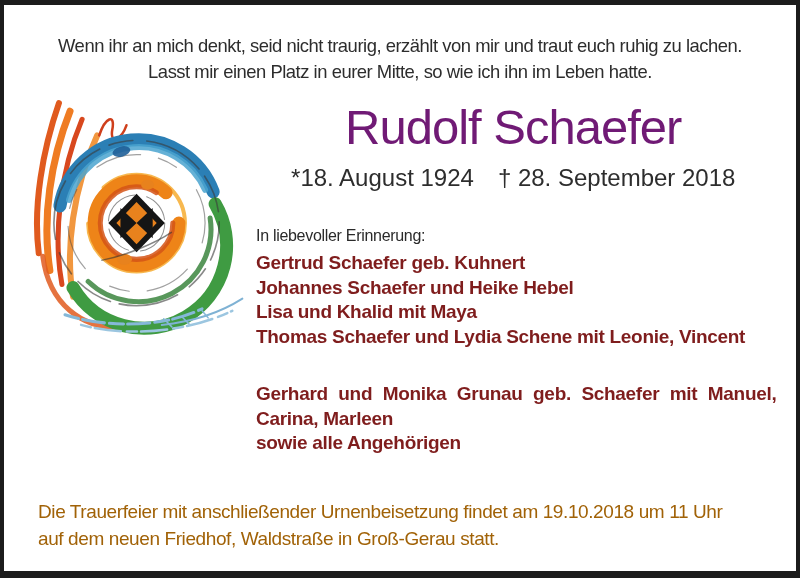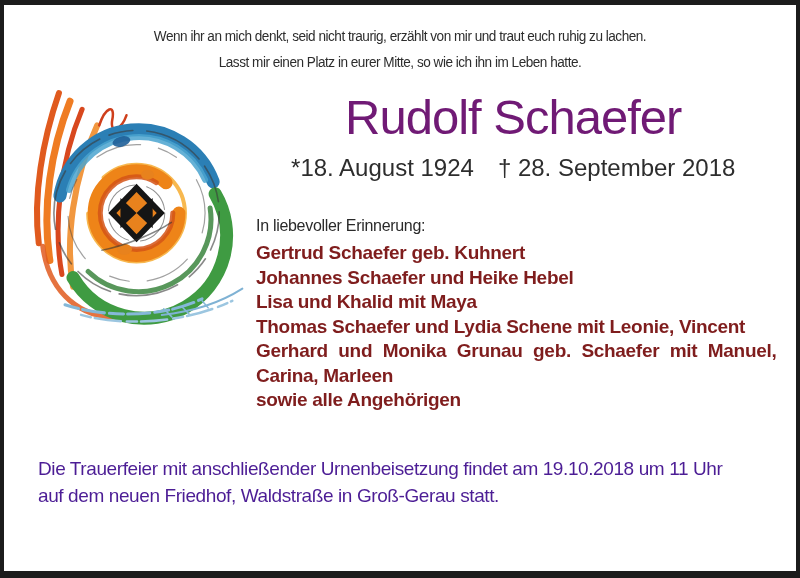--- a/index.html
+++ b/index.html
@@ -12,8 +12,8 @@
     overflow:hidden; color:#2a2a2a;
   }
   .quote {
-    margin-top:18px; text-align:center;
-    font-size:14px; line-height:26px; letter-spacing:-0.5px;
+    margin-top:28px; text-align:center;
+    font-size:19px; line-height:26px; letter-spacing:-0.5px;
     color:#2d2d2d;
   }
   .quote div { white-space:nowrap; transform:scaleX(0.97); transform-origin:50% 0; }

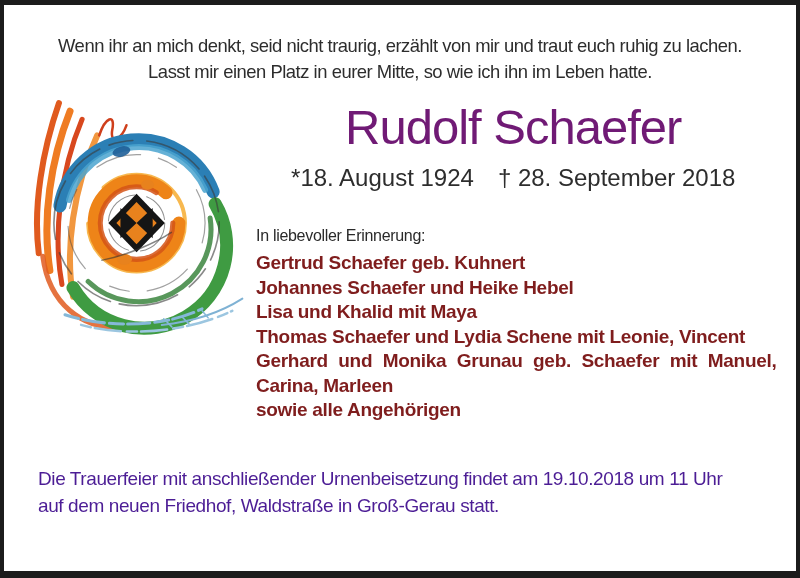--- a/index.html
+++ b/index.html
@@ -37,7 +37,7 @@
     font-weight:bold; font-size:19px; line-height:24.5px;
     letter-spacing:-0.3px; white-space:nowrap; color:#7f1d1d;
   }
-  .names-list div.justified { word-spacing:5.5px; }
+  .names-list div.justified { word-spacing:5.5px;margin-top:33px; }
   .funeral {
     margin:42px 50px 0 34px;
     font-size:19px; line-height:27px; letter-spacing:-0.4px; color:#4c1d95;

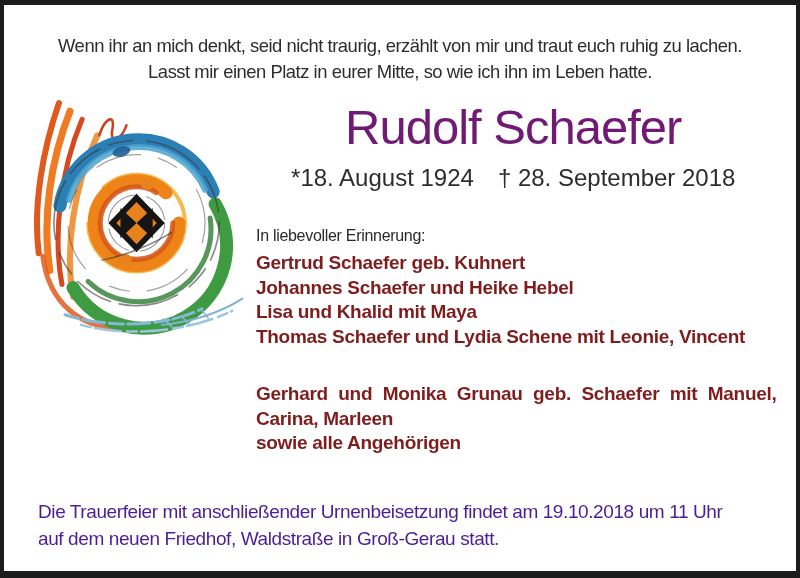--- a/index.html
+++ b/index.html
@@ -40,7 +40,7 @@
   .names-list div.justified { word-spacing:5.5px;margin-top:33px; }
   .funeral {
     margin:42px 50px 0 34px;
-    font-size:19px; line-height:27px; letter-spacing:-0.4px; color:#4c1d95;
+    font-size:19px; line-height:27px; letter-spacing:-0.4px; color:#a16207;
   }
   .funeral div { white-space:nowrap; }
   svg { display:block; }

